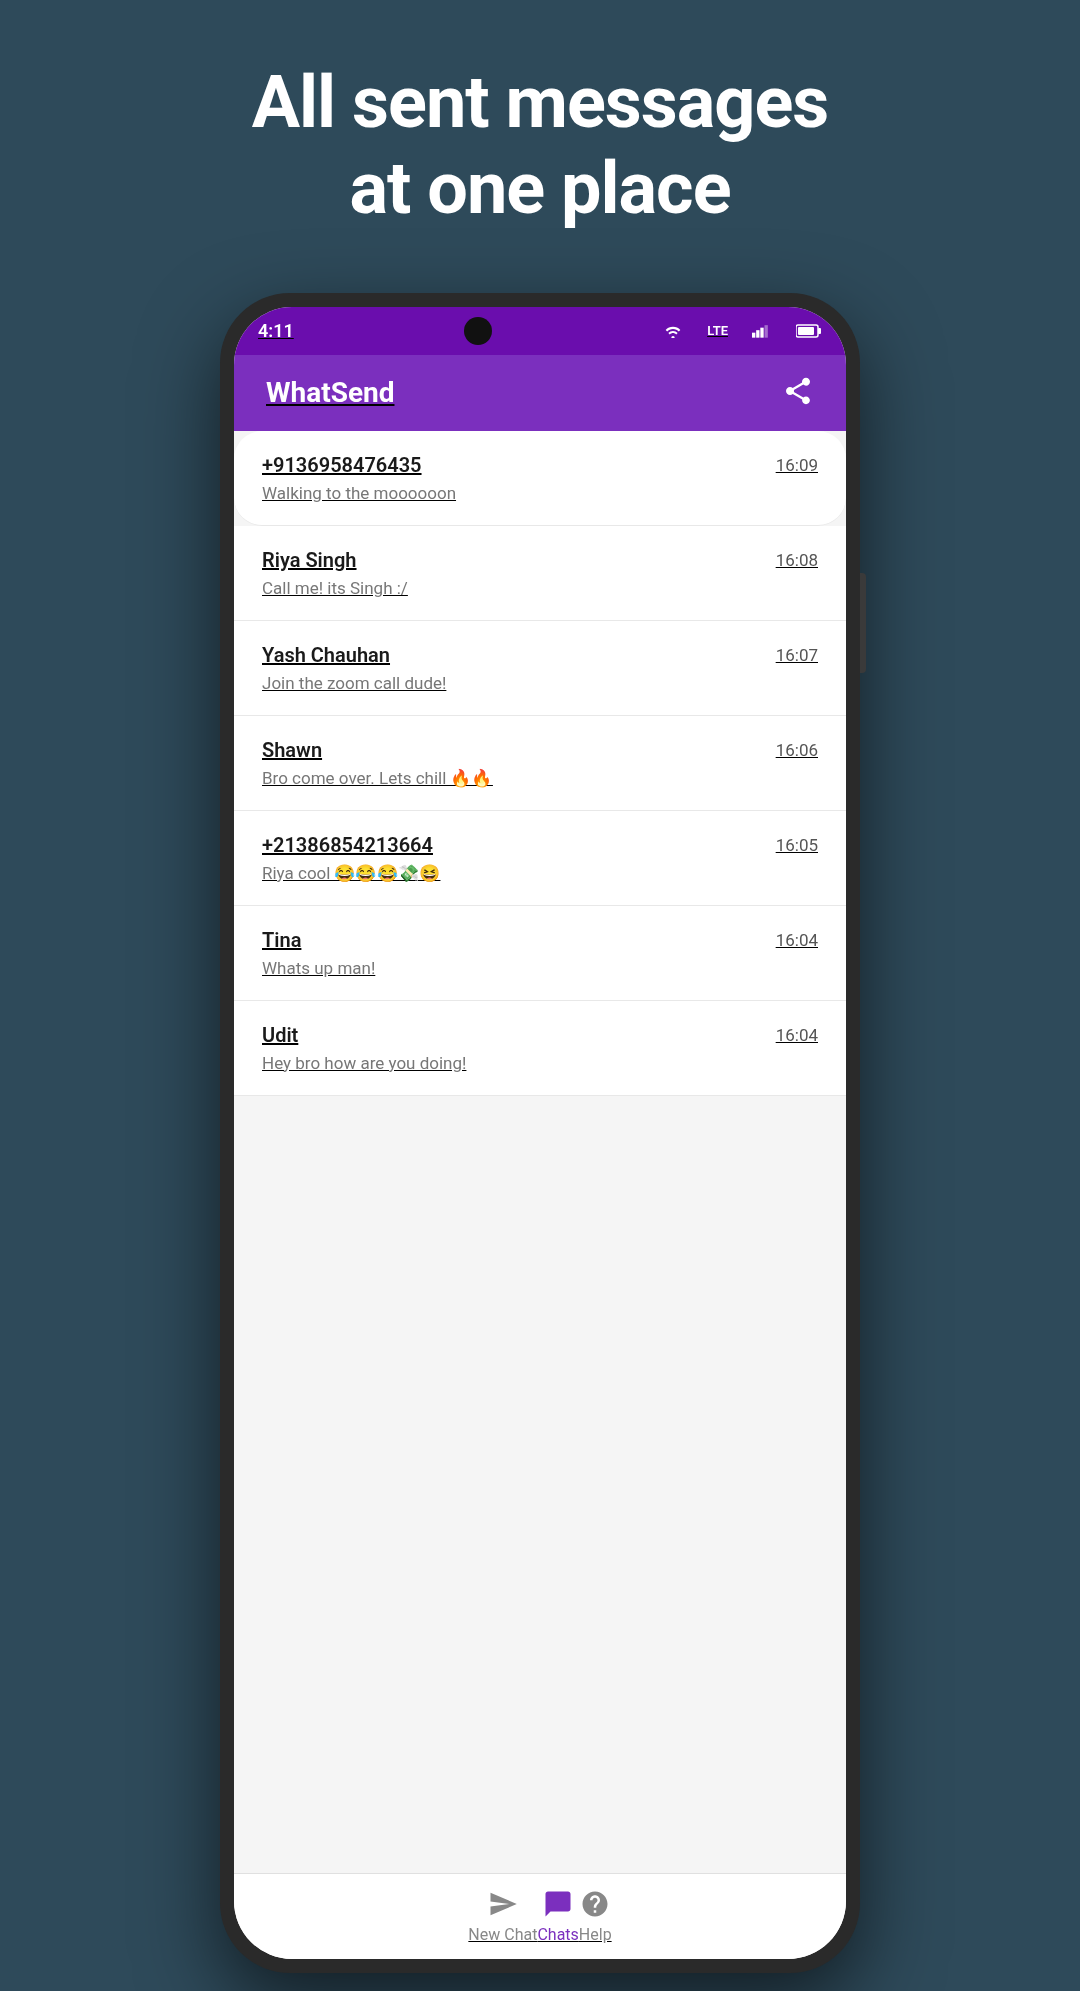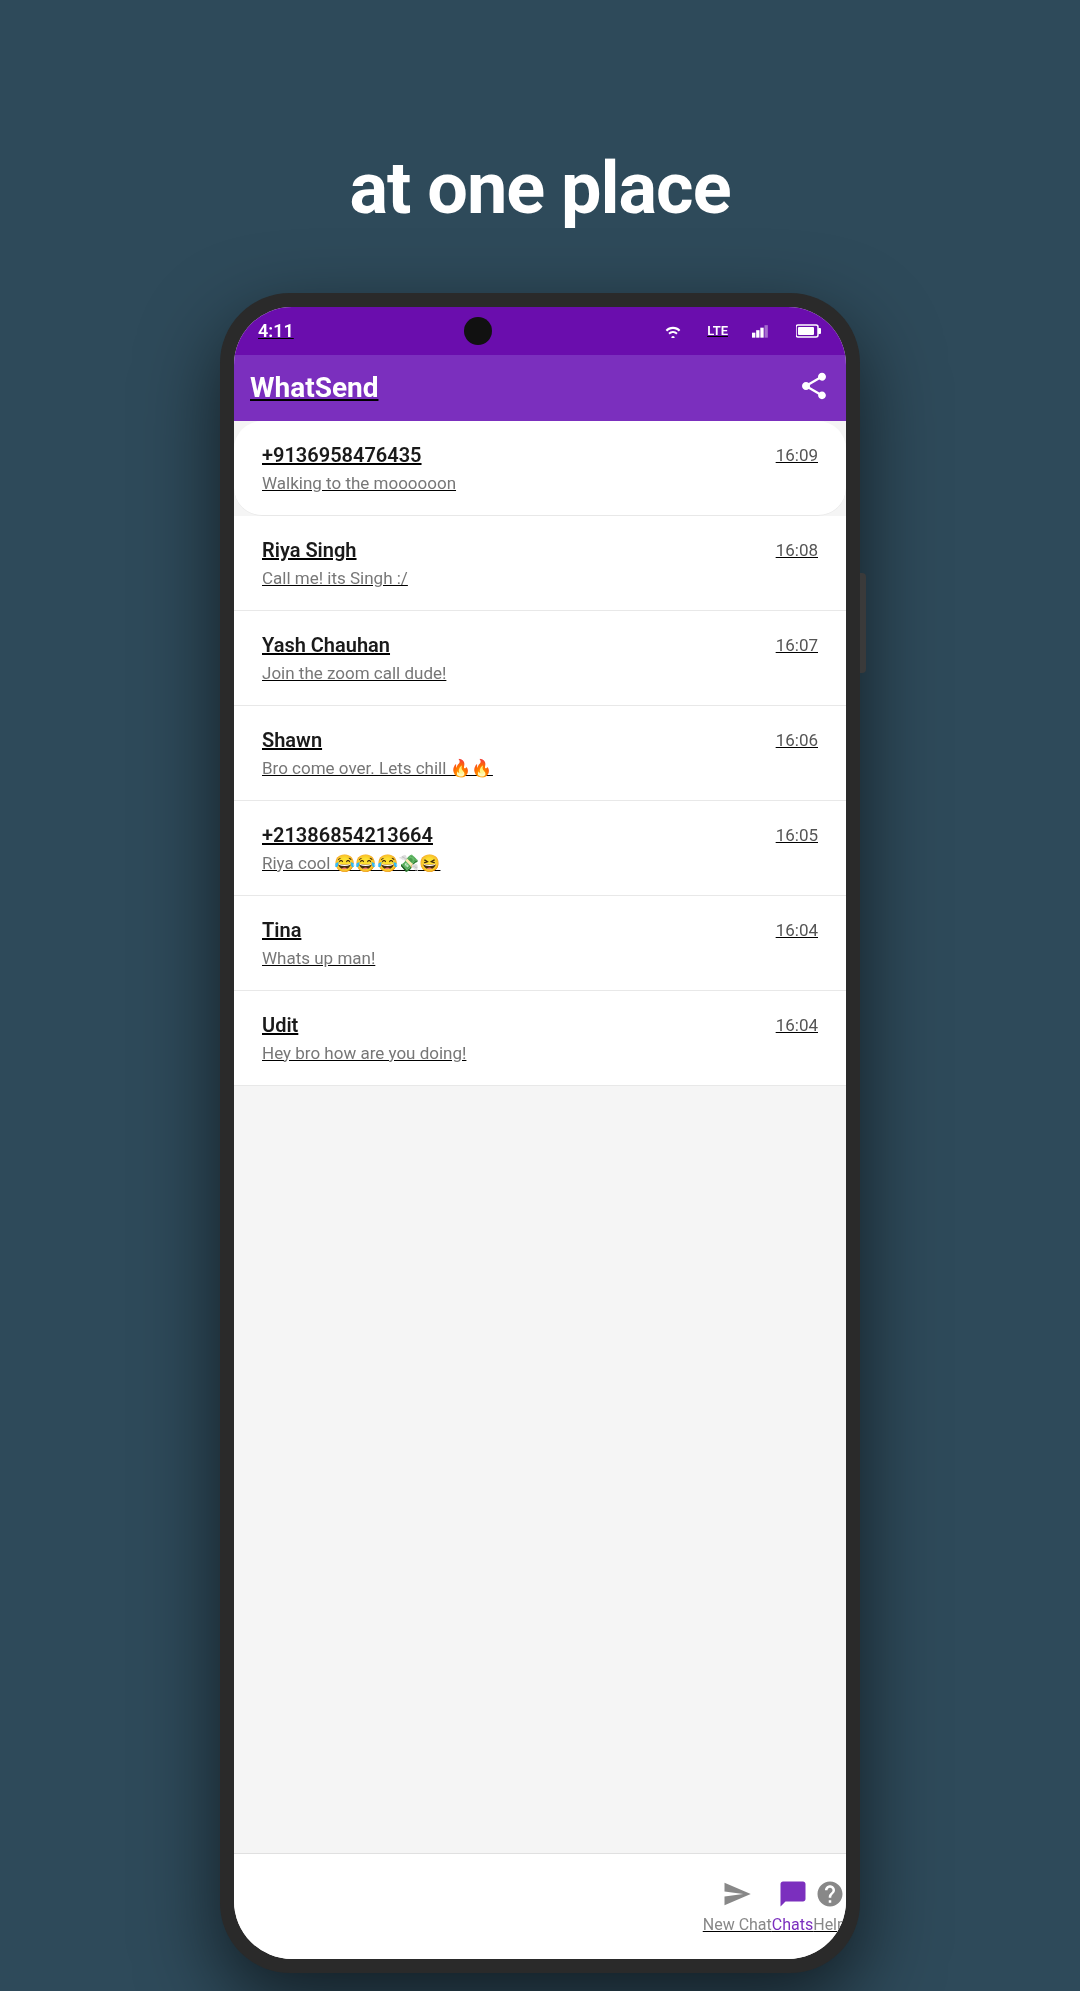--- a/index.html
+++ b/index.html
@@ -202,7 +202,7 @@
 <body>
 
 <h1 class="headline">
-  <br>
+  <span>All sent messages</span><br>
   <span>at one place</span>
 </h1>
 

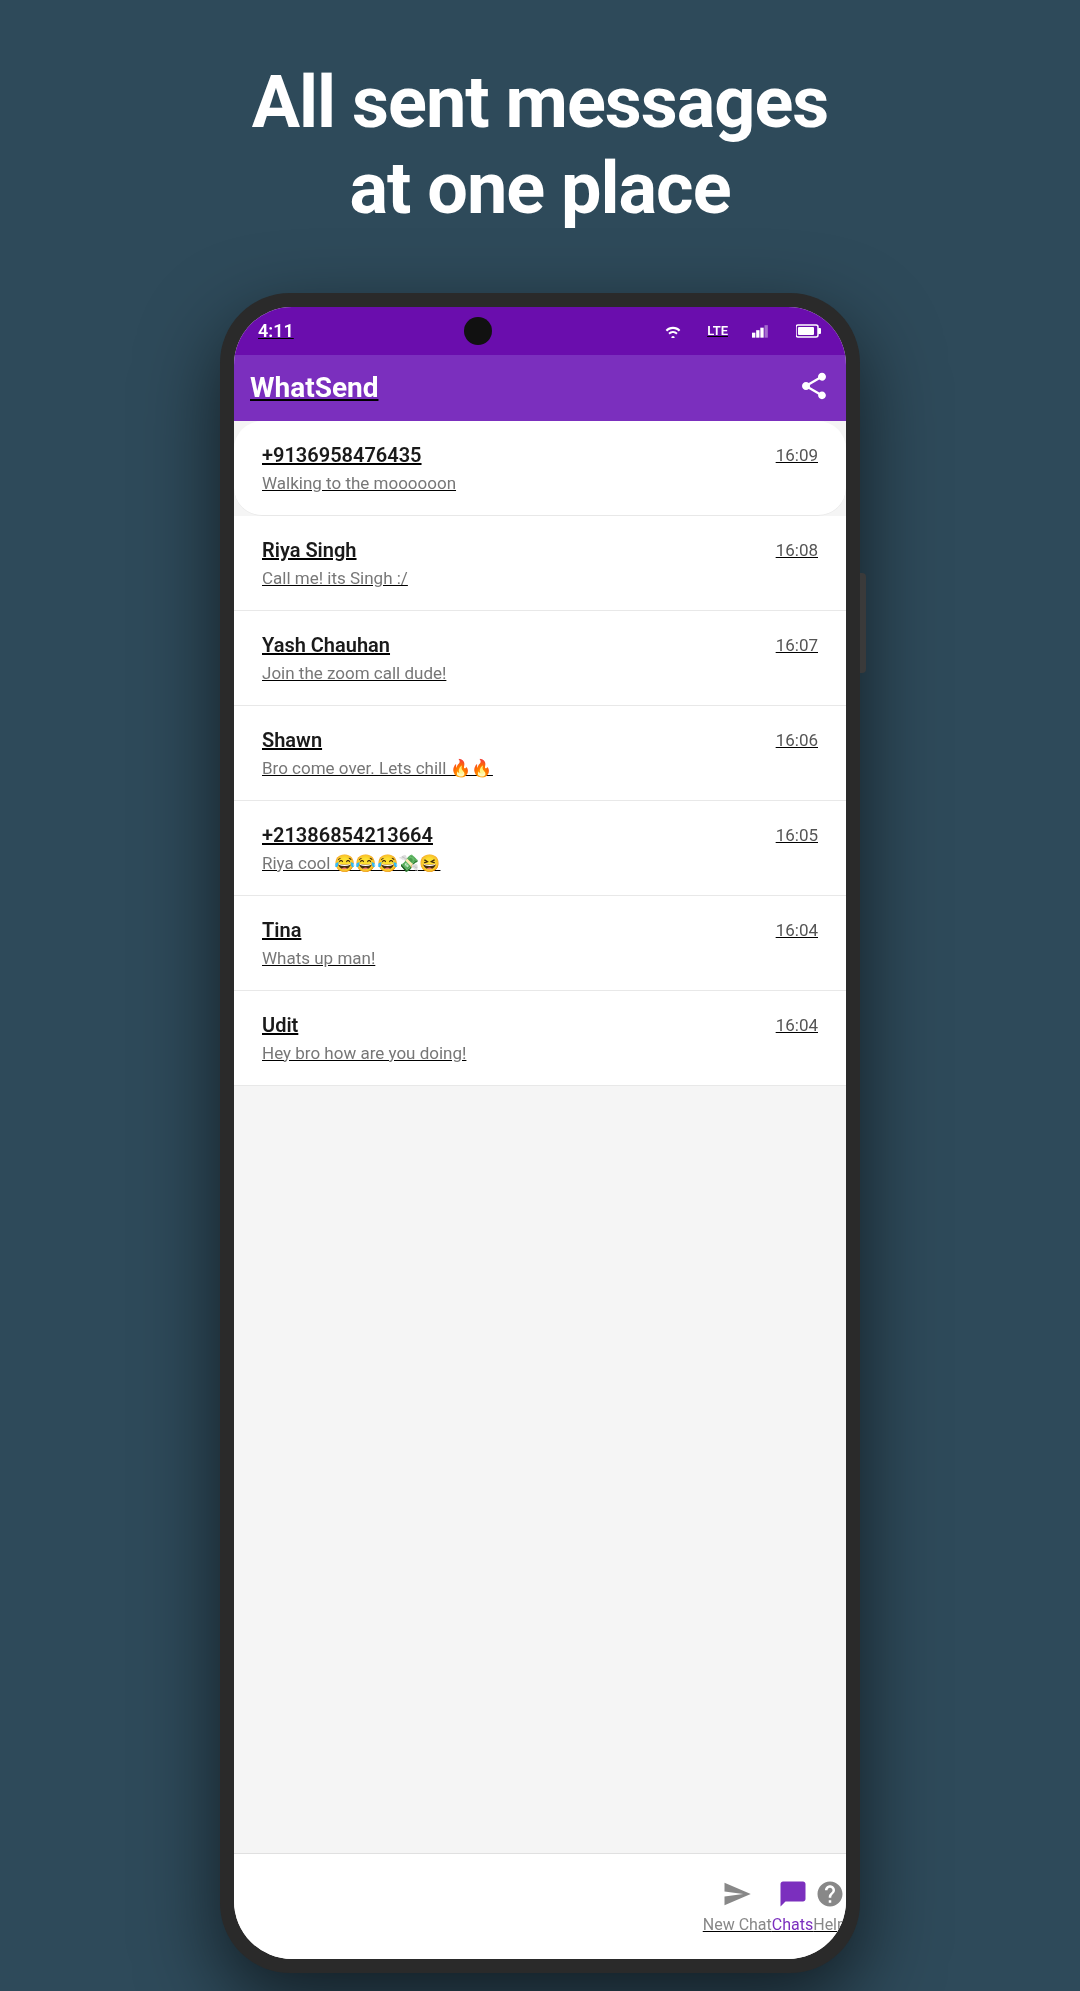--- a/index.html
+++ b/index.html
@@ -104,11 +104,11 @@
     
     .app-bar {
       background: #7b2fbe;
-      height: 66px;
+      height: 76px;
       display: flex;
       align-items: center;
       justify-content: space-between;
-      padding: 0 16px;
+      padding: 0 32px;
       flex-shrink: 0;
     }
 

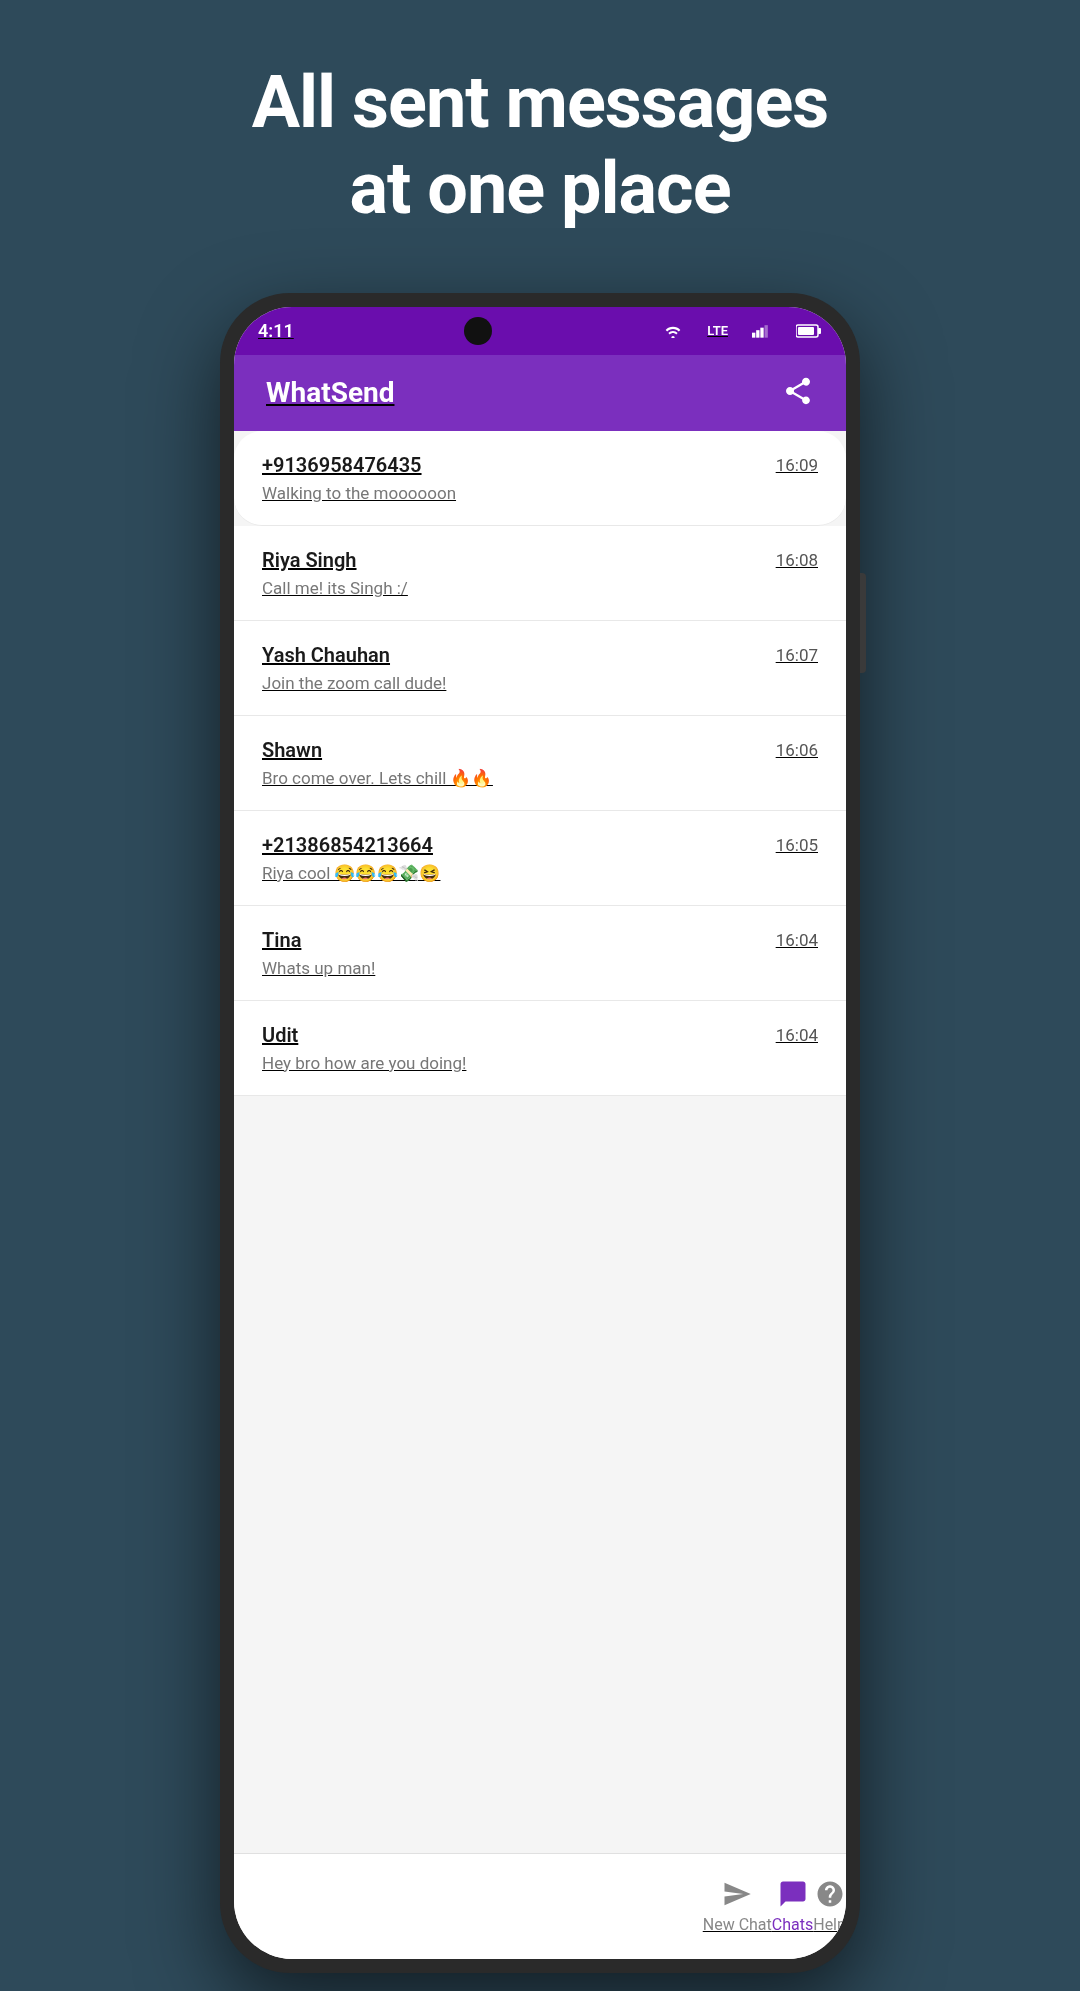--- a/index.html
+++ b/index.html
@@ -167,10 +167,10 @@
     
     .bottom-nav {
       background: #fff;
-      height: 106px;
-      display: flex;
-      align-items: center;
-      justify-content: flex-end;
+      height: 86px;
+      display: flex;
+      align-items: center;
+      justify-content: center;
       border-top: 1px solid #e0e0e0;
       flex-shrink: 0;
     }

